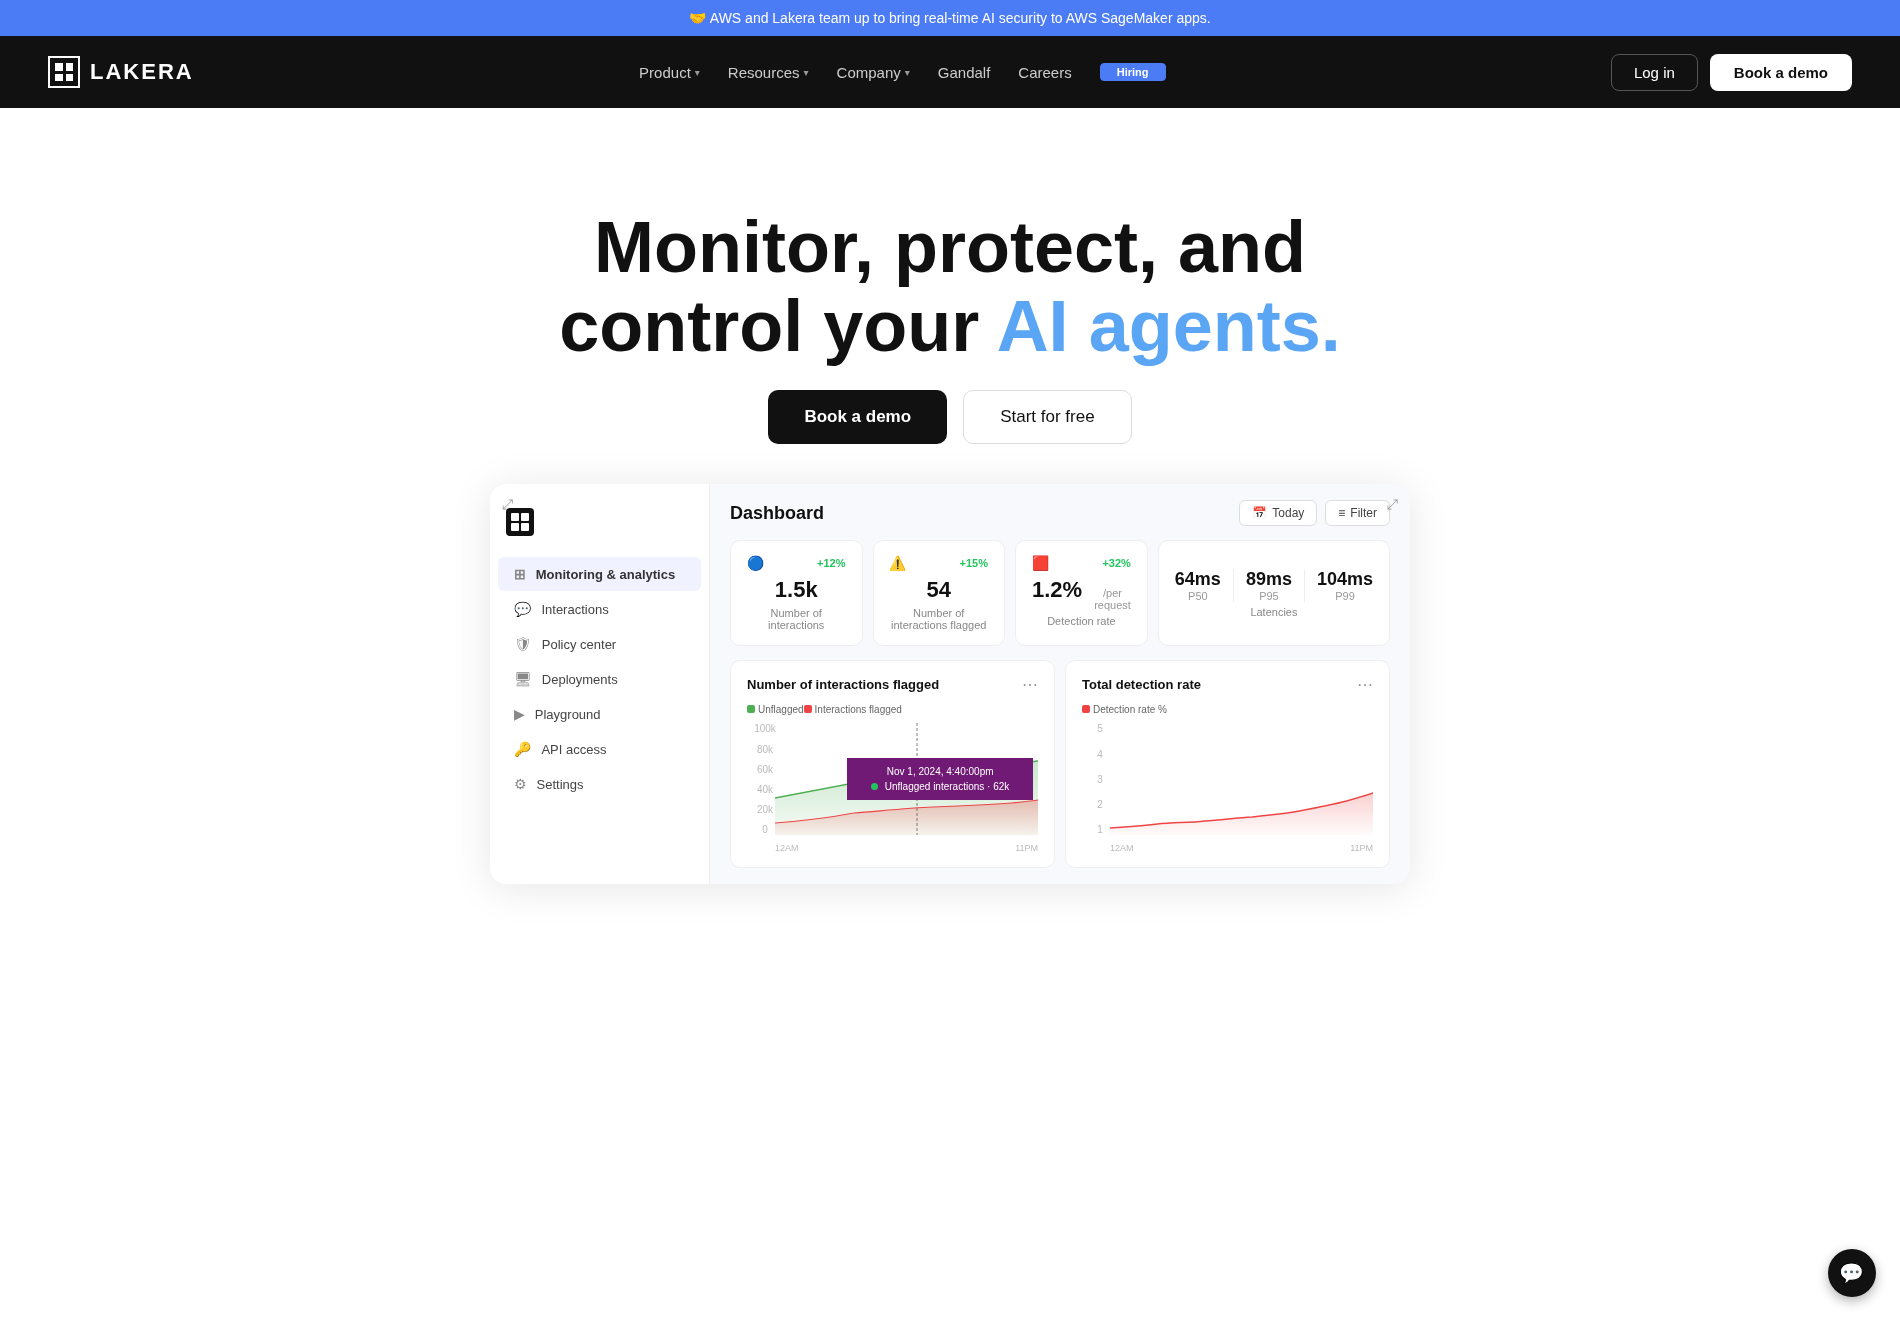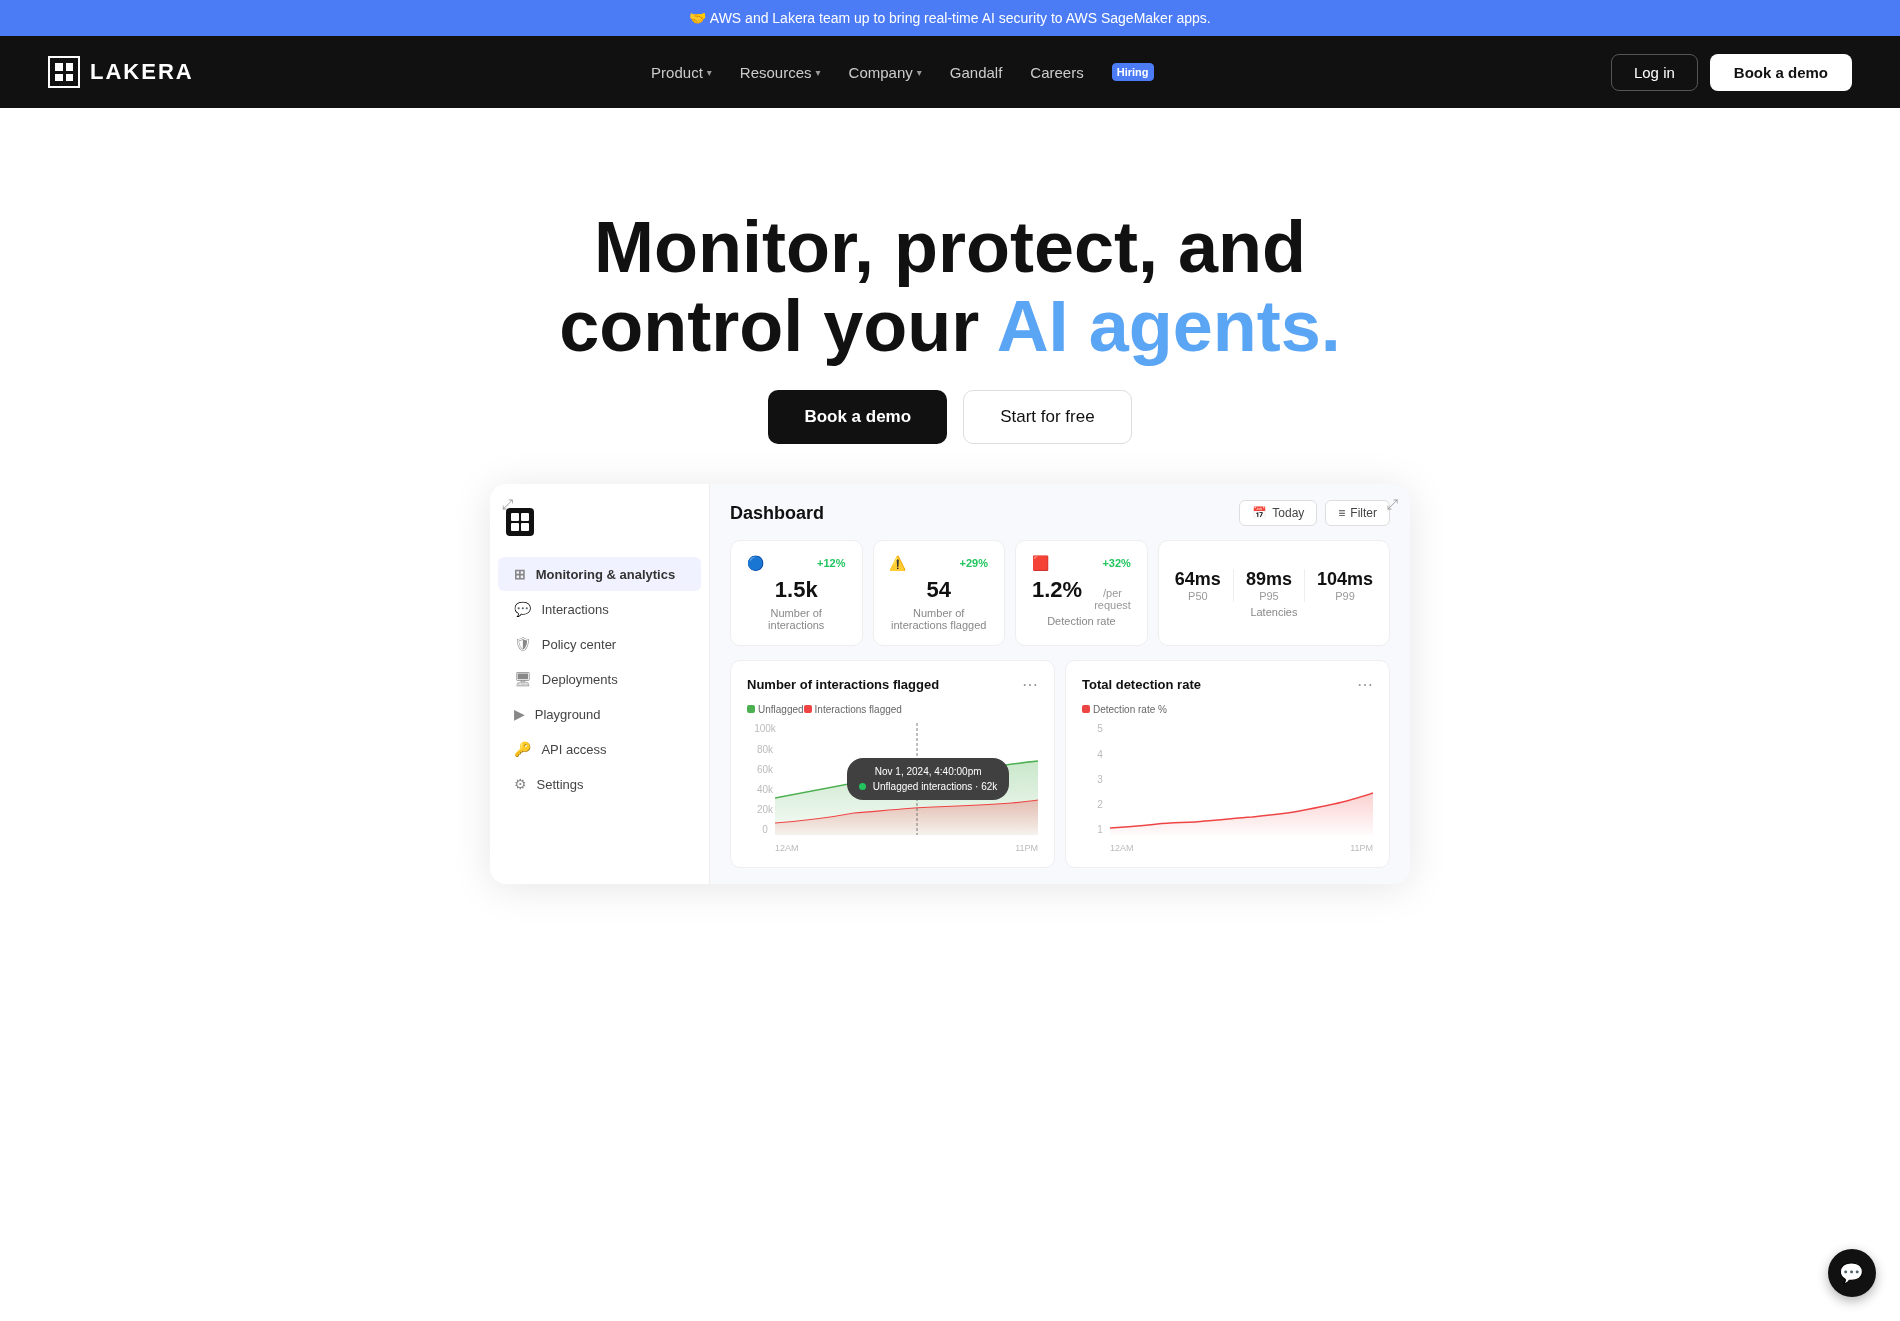--- a/index.html
+++ b/index.html
@@ -70,7 +70,7 @@
       color: #fff;
       font-size: 11px;
       font-weight: 600;
-      padding: 2px 4px;
+      padding: 2px 16px;
       border-radius: 4px;
       border: 1.5px solid #4B7BF5;
     }

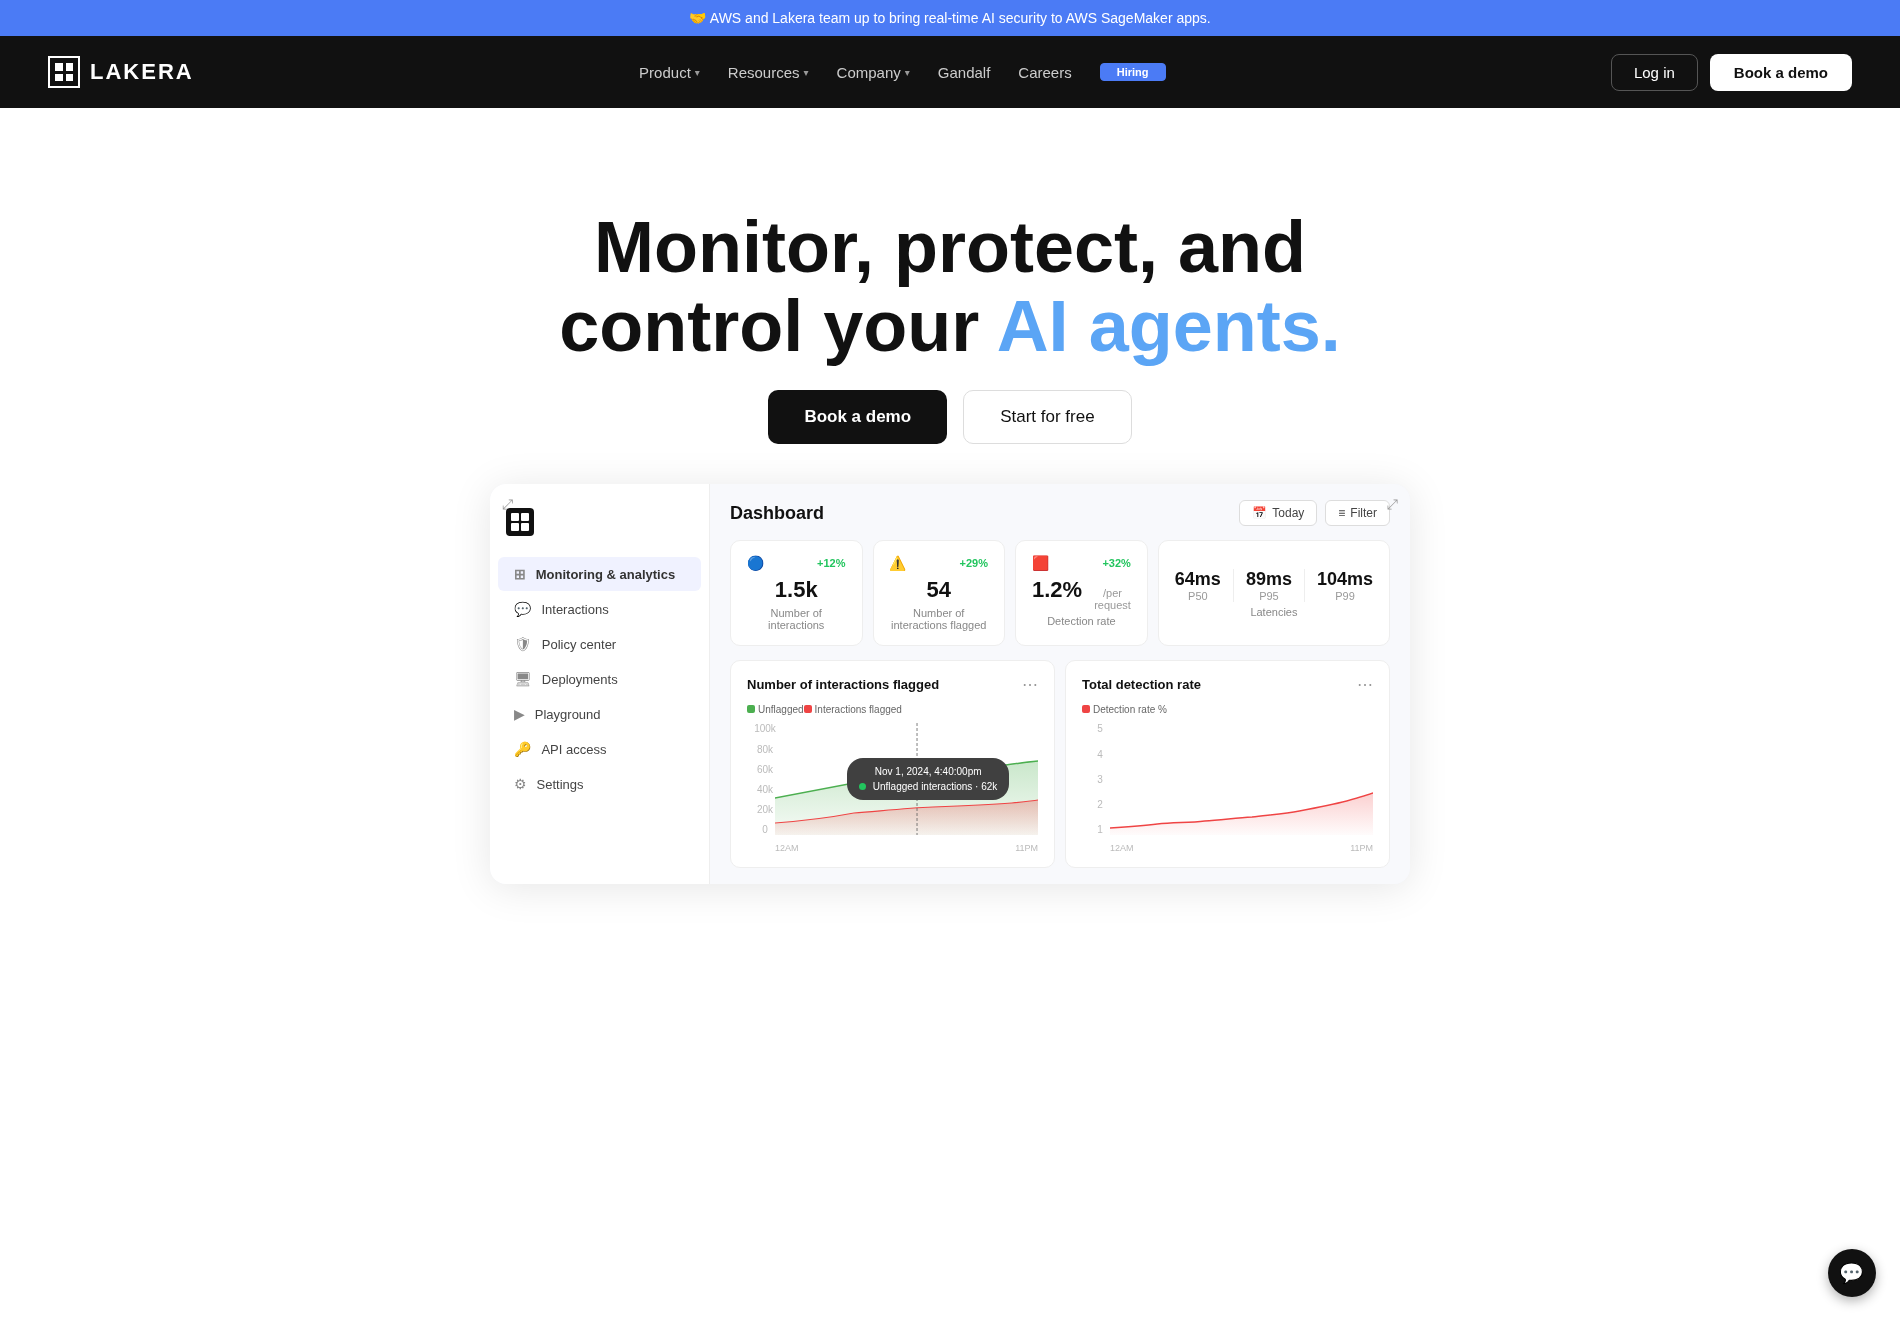--- a/index.html
+++ b/index.html
@@ -492,7 +492,7 @@
           <div class="stat-card">
             <div class="stat-card-header">
               <span class="stat-icon">⚠️</span>
-              <span class="stat-badge-up">+29%</span>
+              <span class="stat-badge-up">+15%</span>
             </div>
             <div class="stat-value">54</div>
             <div class="stat-label">Number of interactions flagged</div>

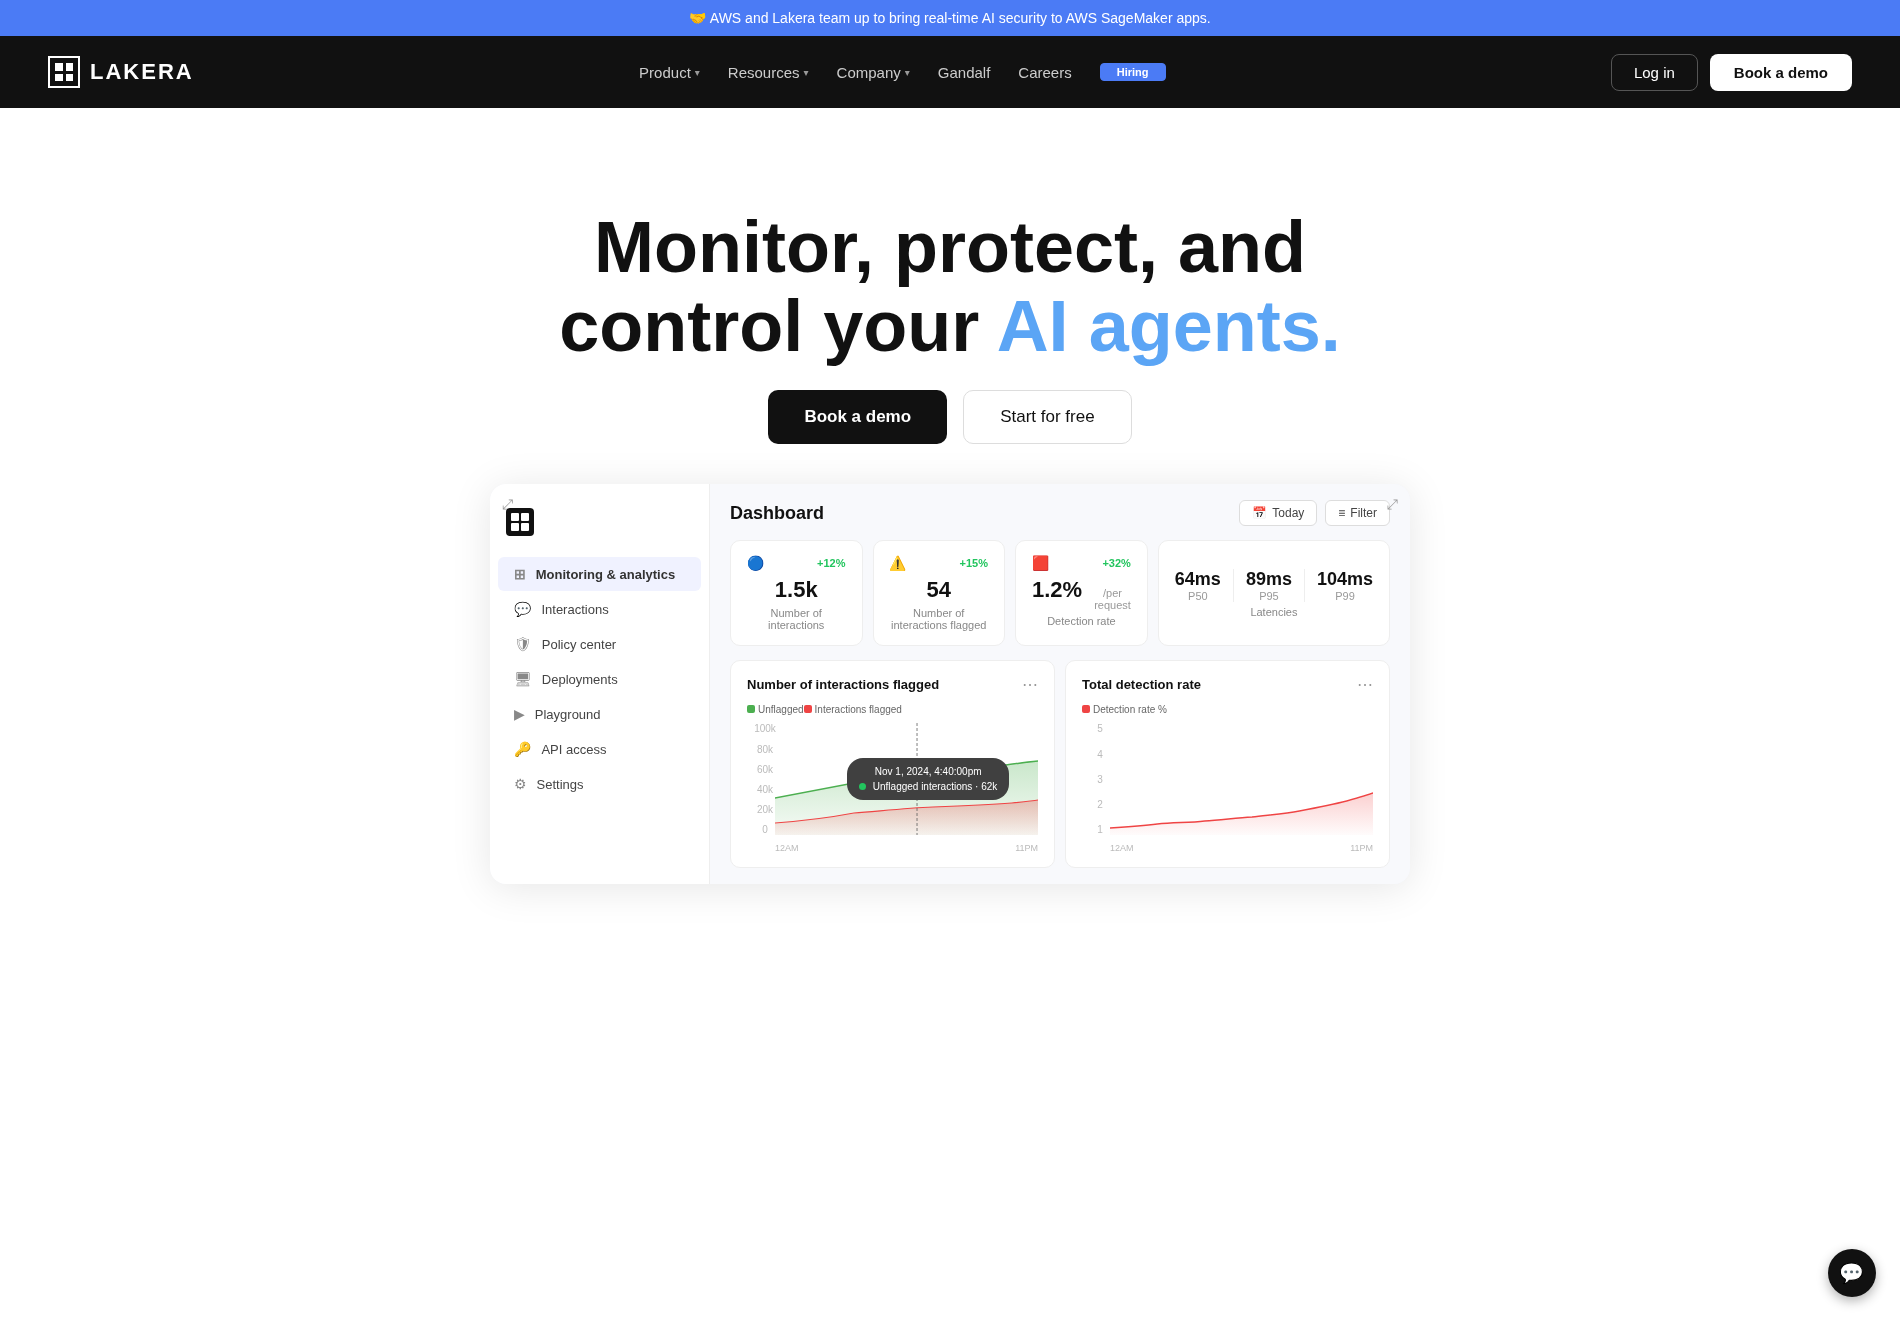--- a/index.html
+++ b/index.html
@@ -337,10 +337,10 @@
       position: absolute;
       top: 35px;
       left: 100px;
-      background: #404040;
+      background: #701a75;
       color: #fff;
-      border-radius: 16px;
-      padding: 8px 12px;
+      border-radius: 0;
+      padding: 8px 24px;
       font-size: 10px;
       z-index: 10;
       white-space: nowrap;

